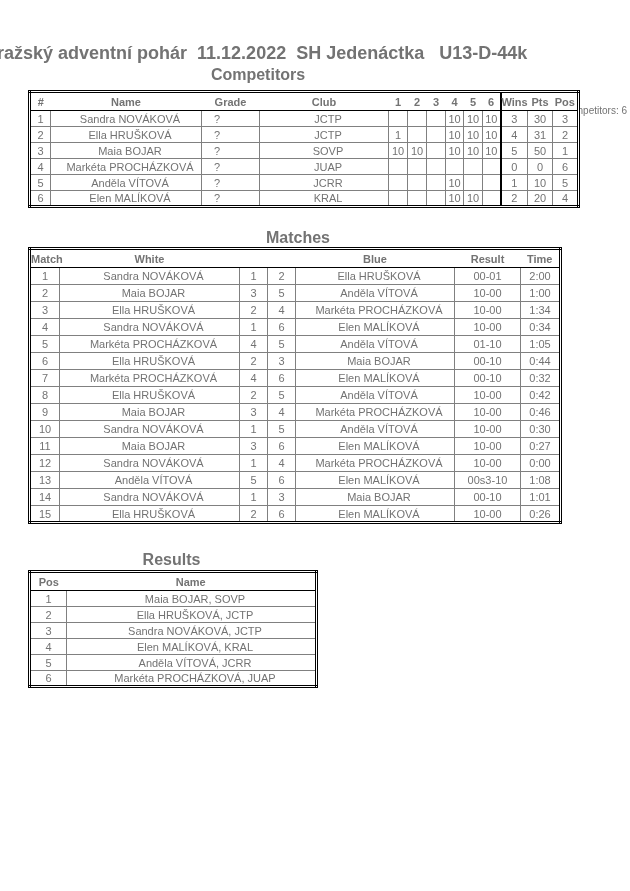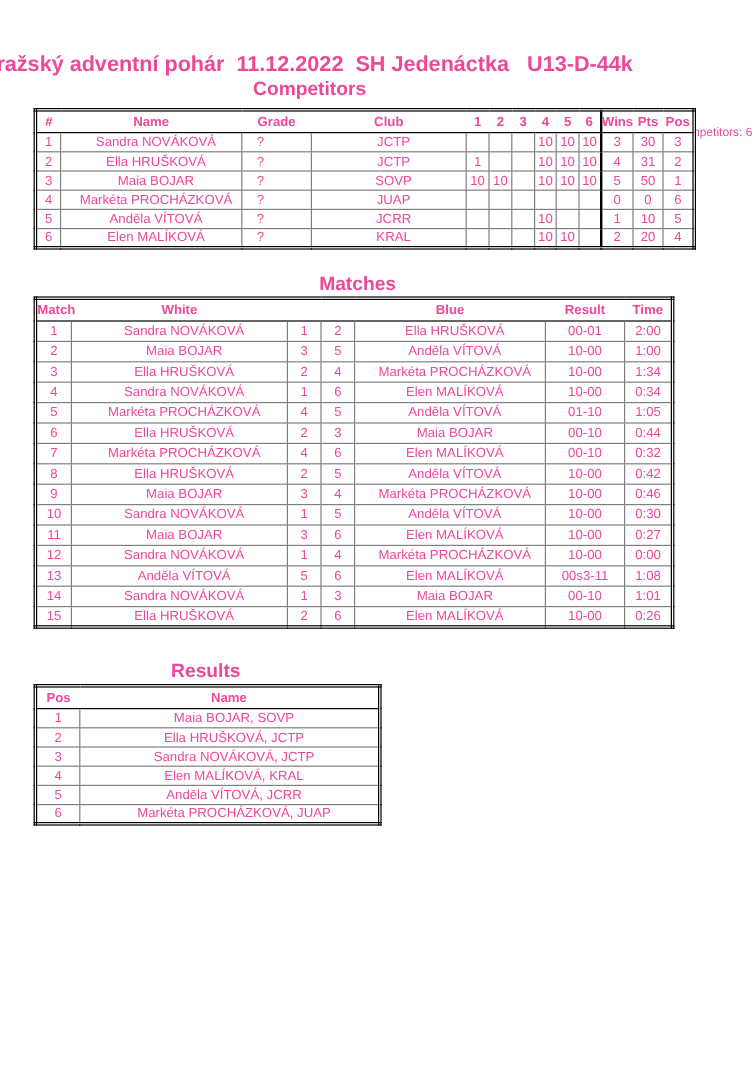--- a/index.html
+++ b/index.html
@@ -8,7 +8,7 @@
     width:630px;height:891px;
     background:#fff;
     font-family:"Liberation Sans",sans-serif;
-    color:#ec4899;
+    color:#737373;
     overflow:hidden;
   }
   .doc-title{

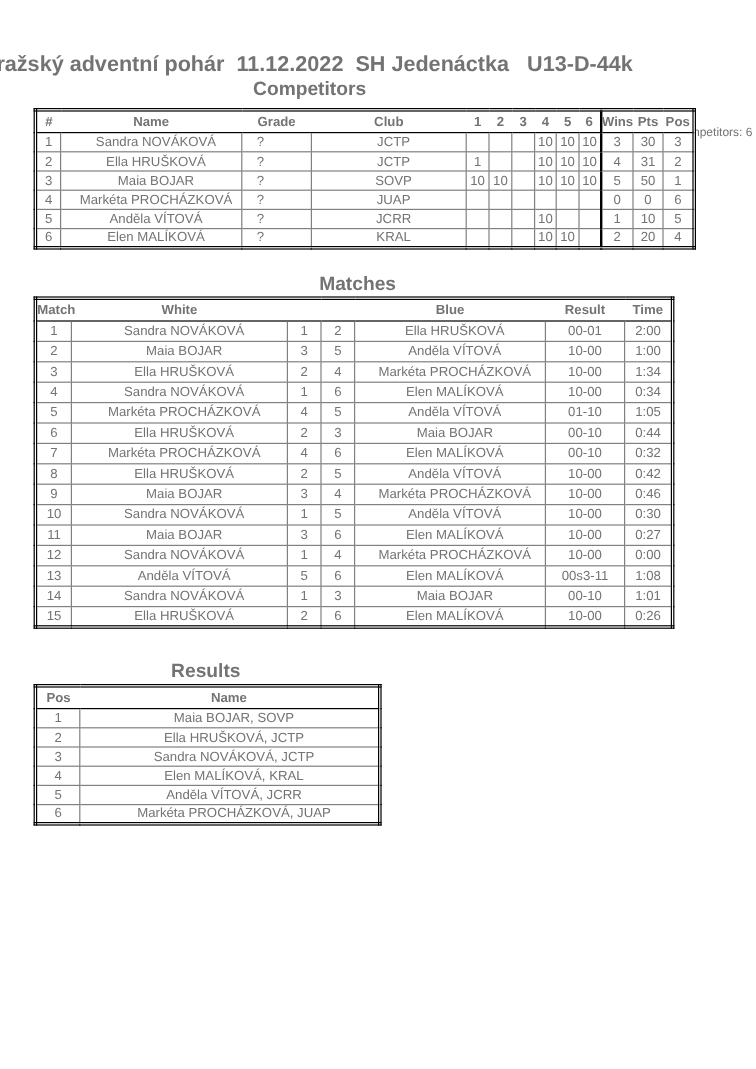--- a/index.html
+++ b/index.html
@@ -341,7 +341,7 @@
         <td>5</td>
         <td>6</td>
         <td class="lft">Elen MALÍKOVÁ</td>
-        <td>00s3-11</td>
+        <td>00s3-10</td>
         <td>1:08</td>
       </tr>
       <tr>

